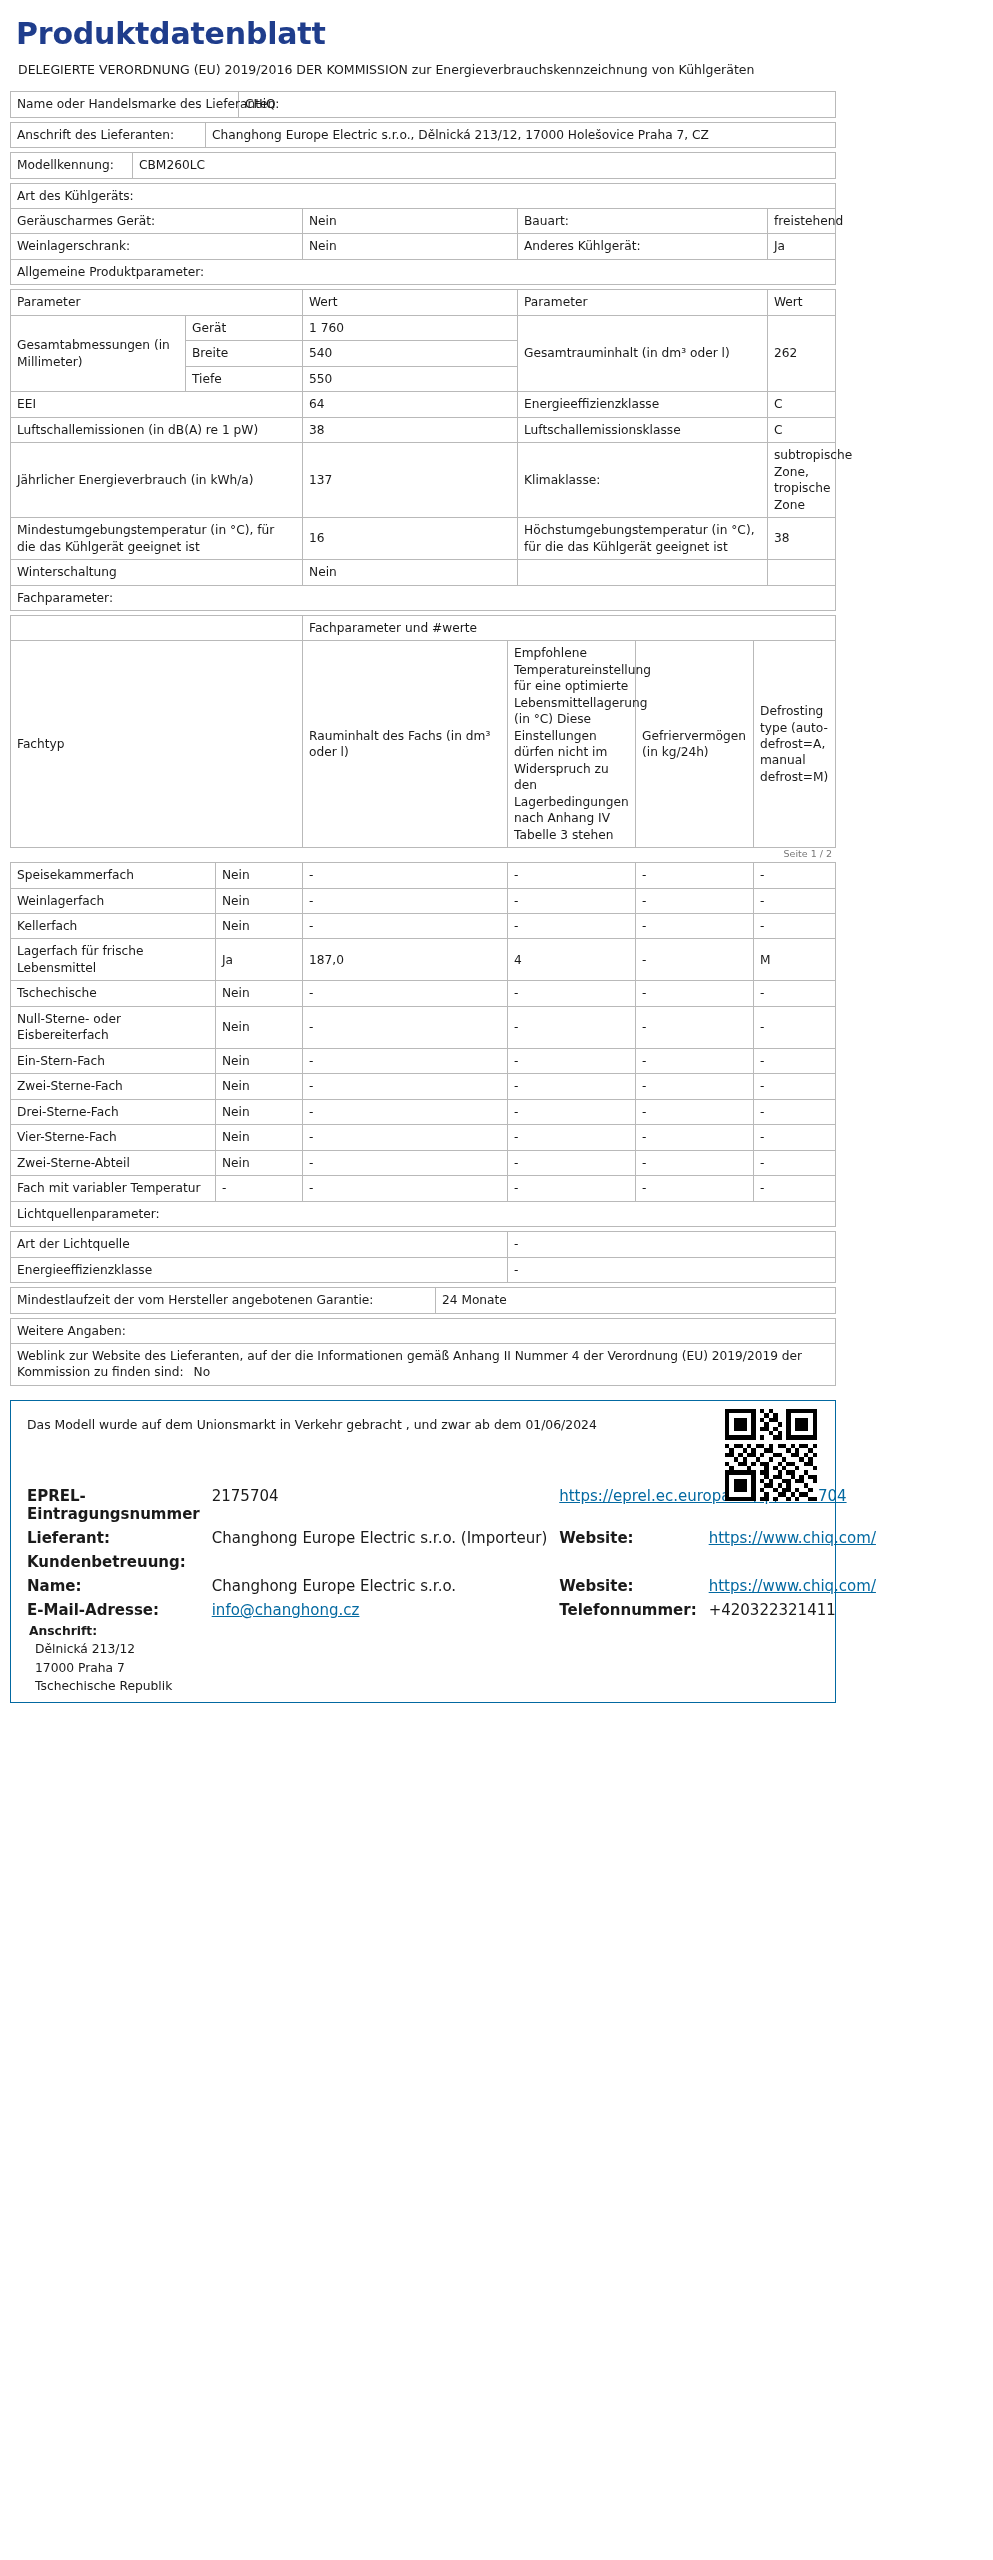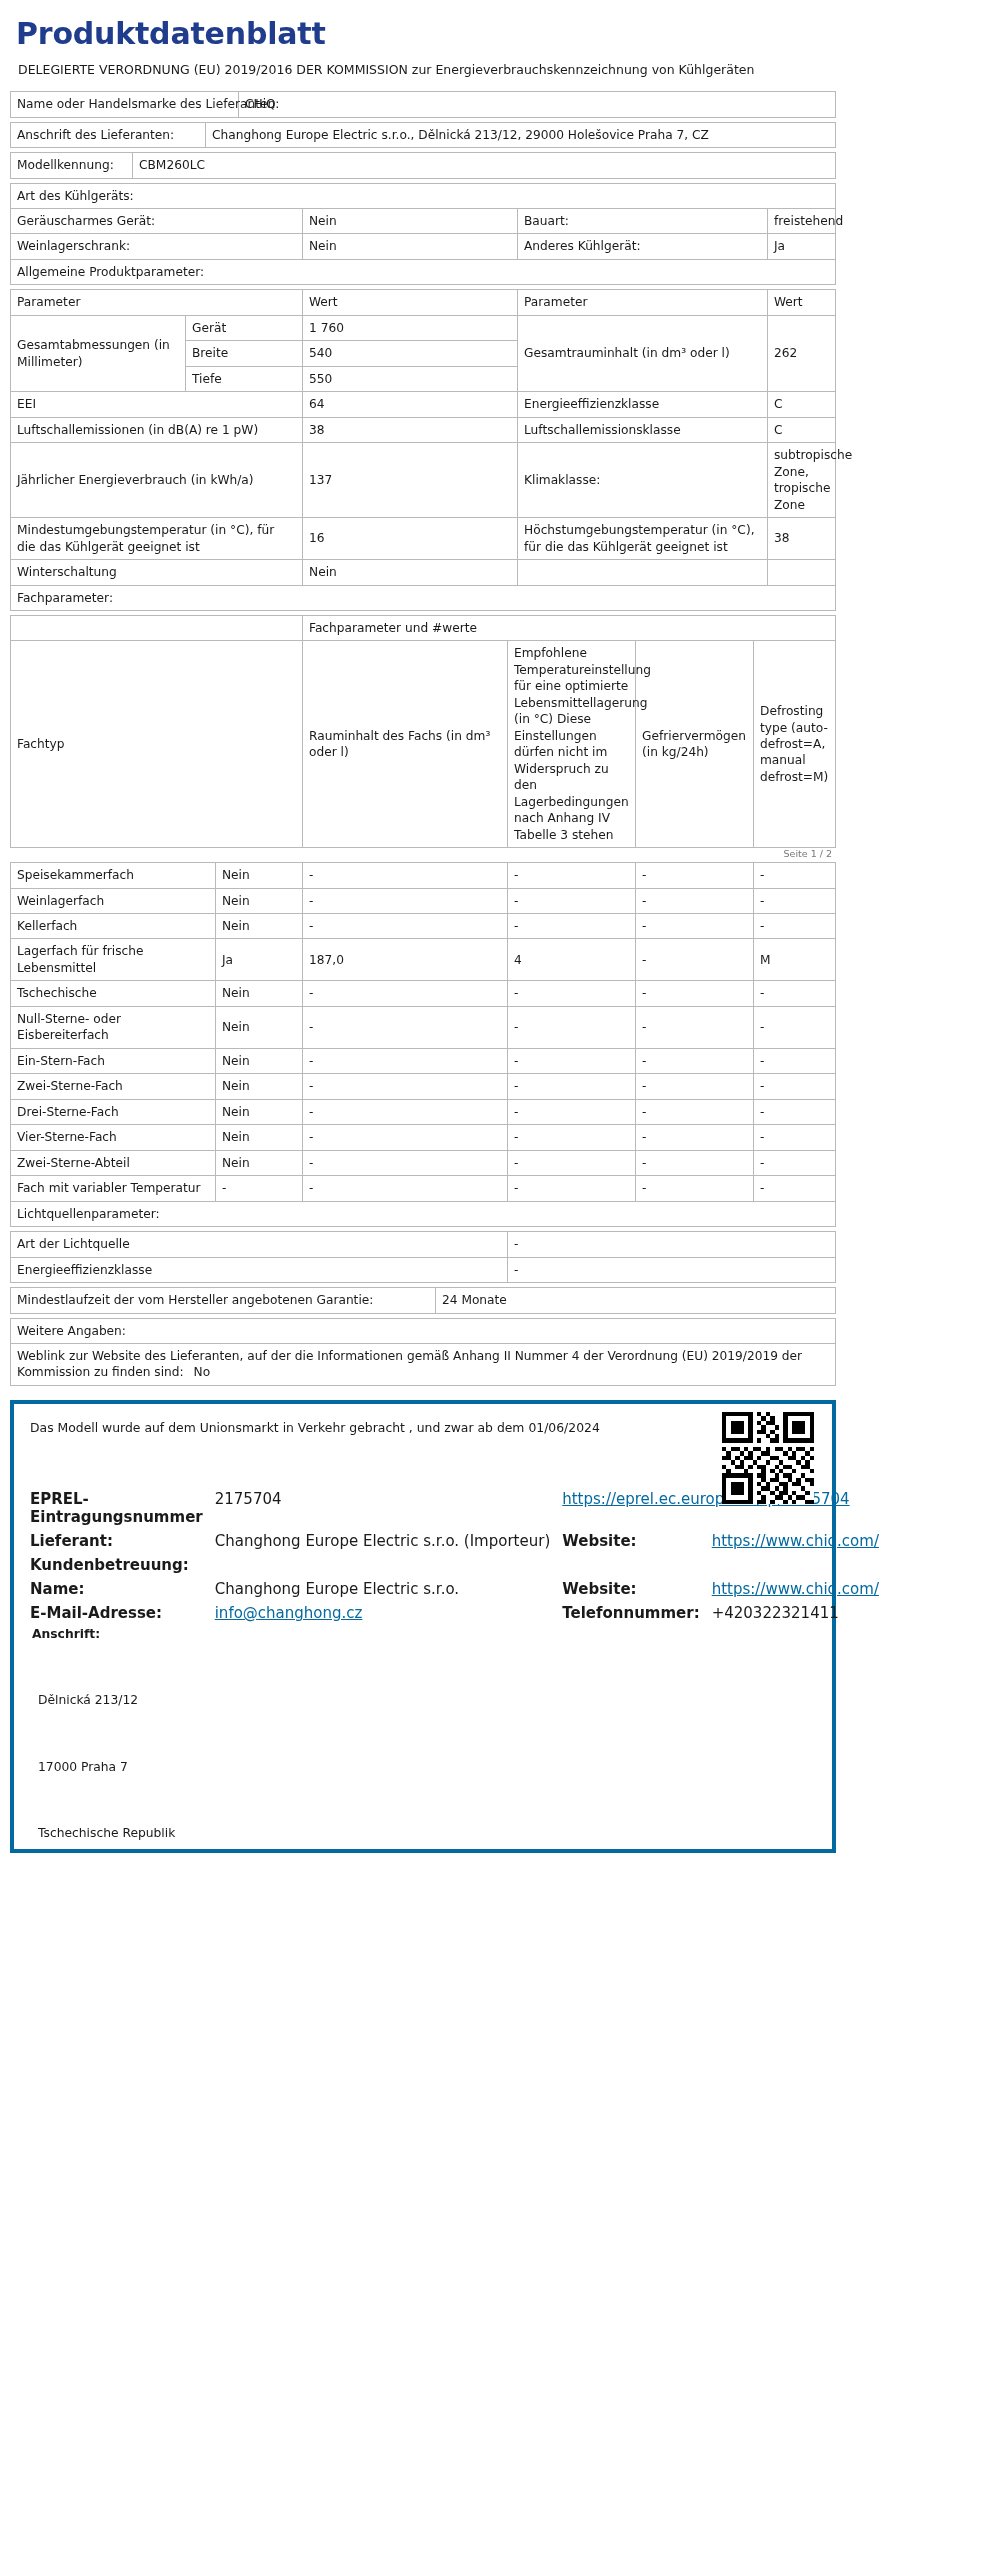--- a/index.html
+++ b/index.html
@@ -123,7 +123,7 @@
     <tbody>
         <tr>
       <td class="b nowrap">Anschrift des Lieferanten:</td>
-      <td>Changhong Europe Electric s.r.o., Dělnická 213/12, 29000 Holešovice Praha 7, CZ</td>
+      <td>Changhong Europe Electric s.r.o., Dělnická 213/12, 17000 Holešovice Praha 7, CZ</td>
     </tr>
   </tbody>
     </table>

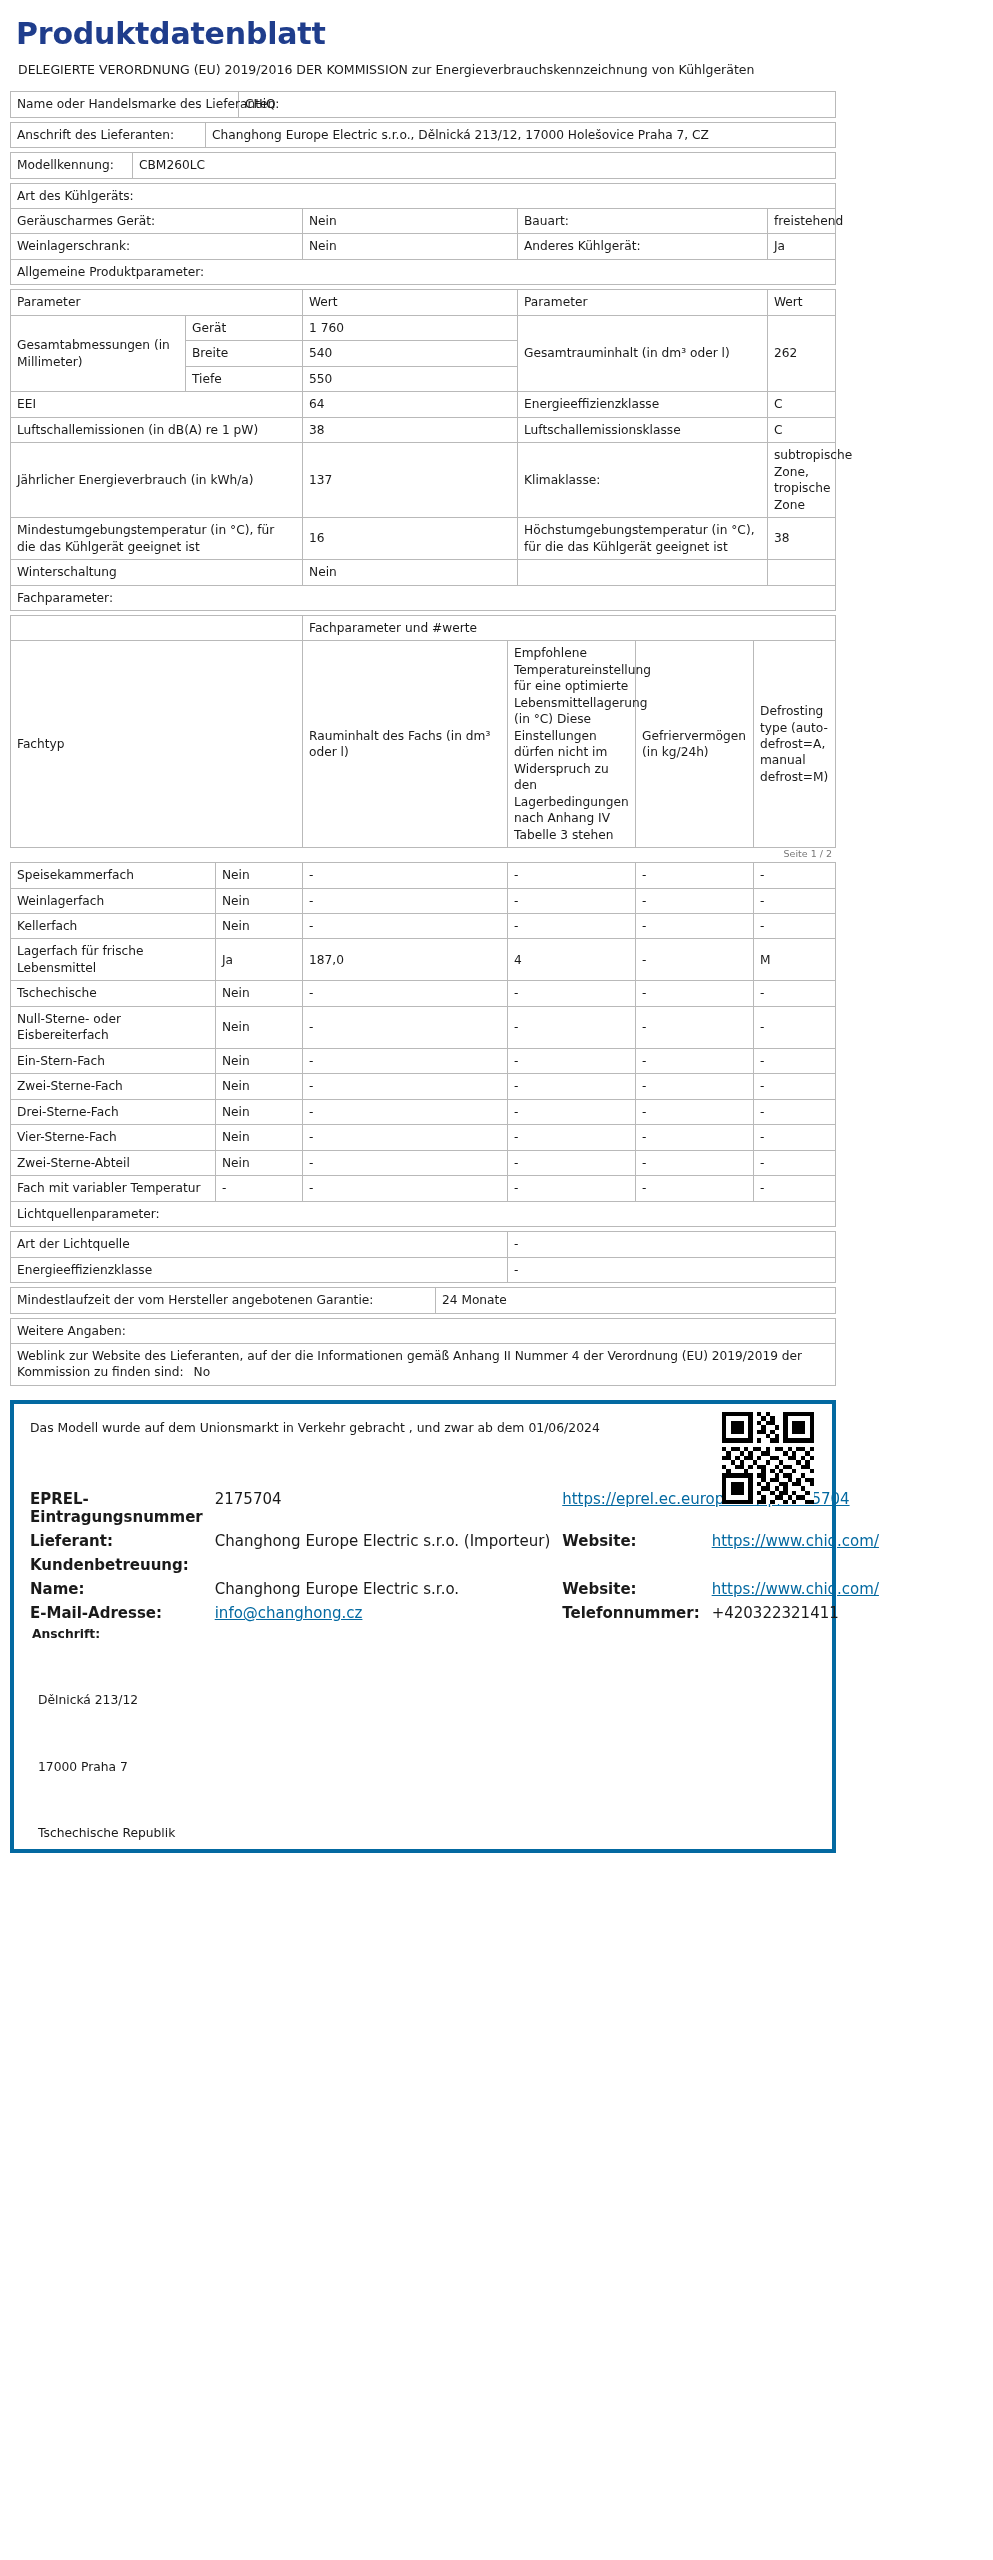--- a/index.html
+++ b/index.html
@@ -73,7 +73,7 @@
   }
   .lnk { color: #0369a1; text-decoration: underline; text-align: right; }
   .box {
-    border: 4px solid #0369a1;
+    border: 1px solid #0369a1;
     margin-top: 14px;
     padding: 10px 10px 6px 10px;
     position: relative;

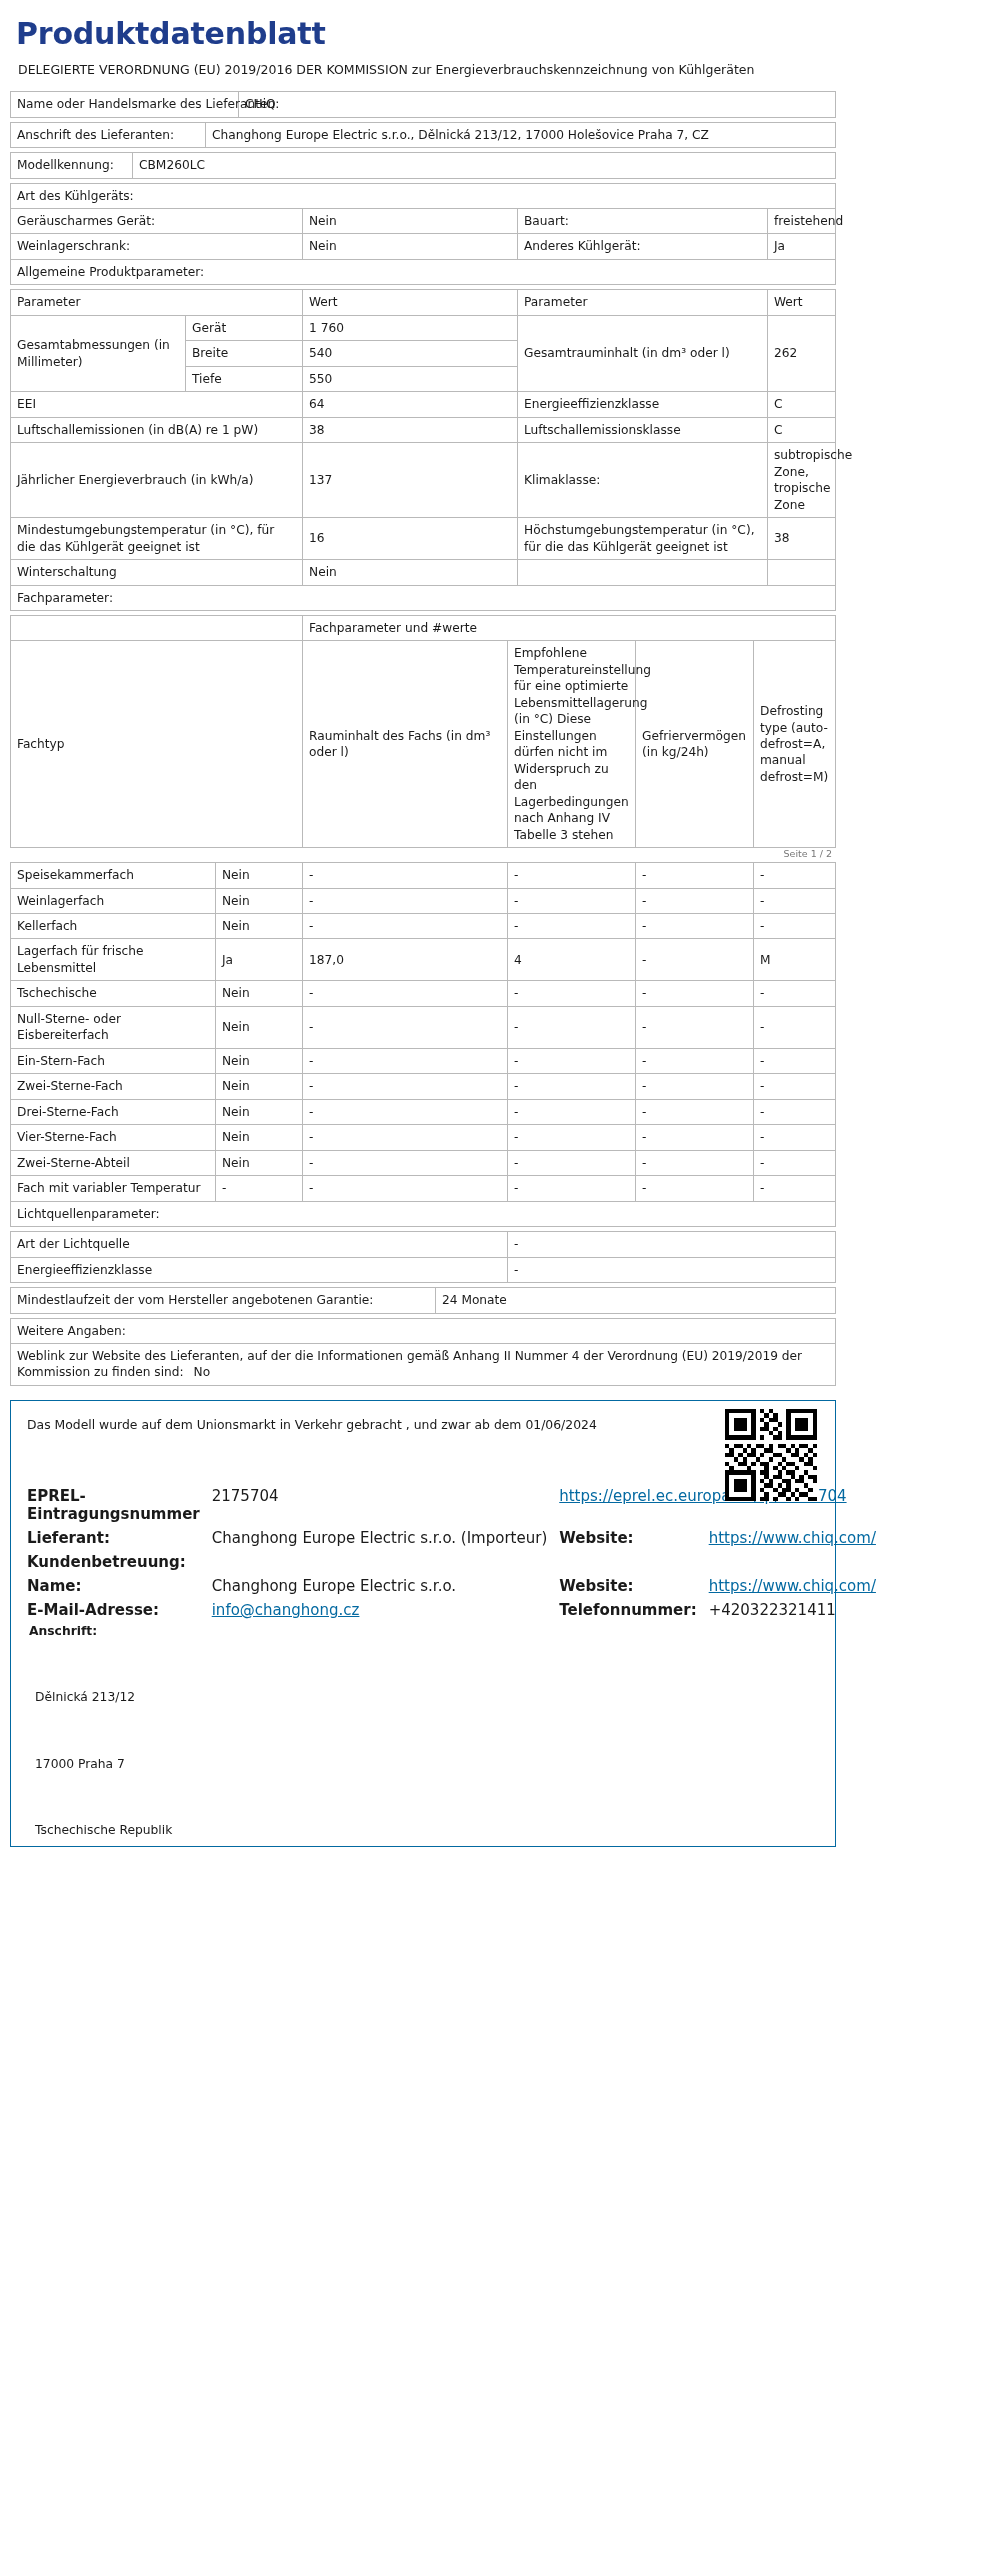--- a/index.html
+++ b/index.html
@@ -92,7 +92,7 @@
     padding-left: 8px;
   }
   .addr .lbl { font-weight: bold; }
-  .indent { padding-left: 6px; margin-top: 48px; }
+  .indent { padding-left: 6px; }
 </style>
 </head>
 <body>

